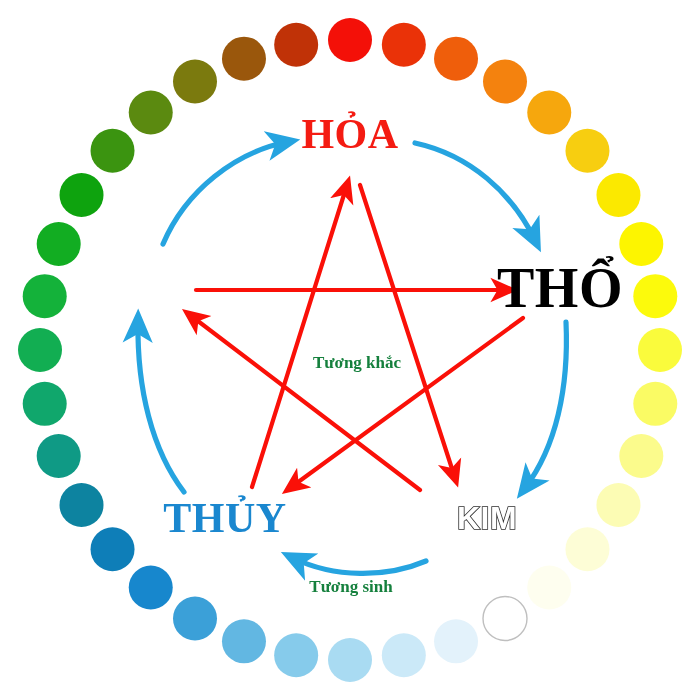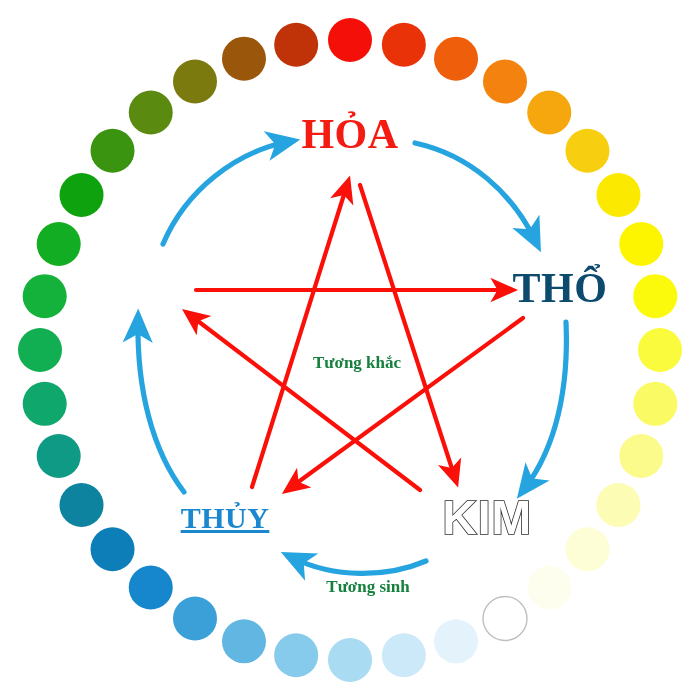--- a/index.html
+++ b/index.html
@@ -38,7 +38,7 @@
   }
   #label-hoa   { left: 350px; top: 134px; font-size: 42px; color: #f41b12; }
   #label-moc   { left: 142px; top: 288px; font-size: 42px; color: #18a818; }
-  #label-tho   { left: 560px; top: 288px; font-size: 42px; color: #0c4a6e; }
+  #label-tho   { left: 560px; top: 288px; font-size: 56px; color: #000000; }
   #label-thuy  { left: 225px; top: 518px; font-size: 30px; color: #1a87cf; text-decoration: underline; }
   #label-kim   { left: 487px; top: 518px; font-size: 48px; color: #ffffff;
                  -webkit-text-stroke: 1.6px #2c2c2c;

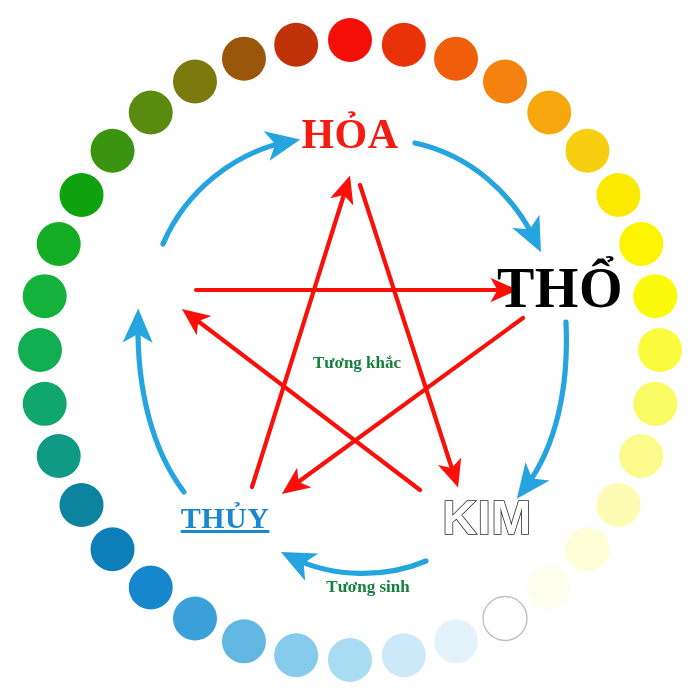--- a/index.html
+++ b/index.html
@@ -39,7 +39,7 @@
   #label-hoa   { left: 350px; top: 134px; font-size: 42px; color: #f41b12; }
   #label-moc   { left: 142px; top: 288px; font-size: 42px; color: #18a818; }
   #label-tho   { left: 560px; top: 288px; font-size: 56px; color: #000000; }
-  #label-thuy  { left: 225px; top: 518px; font-size: 30px; color: #1a87cf; text-decoration: underline; }
+  #label-thuy  { left: 225px; top: 518px; font-size: 42px; color: #1a87cf; }
   #label-kim   { left: 487px; top: 518px; font-size: 48px; color: #ffffff;
                  -webkit-text-stroke: 1.6px #2c2c2c;
                  paint-order: stroke fill;

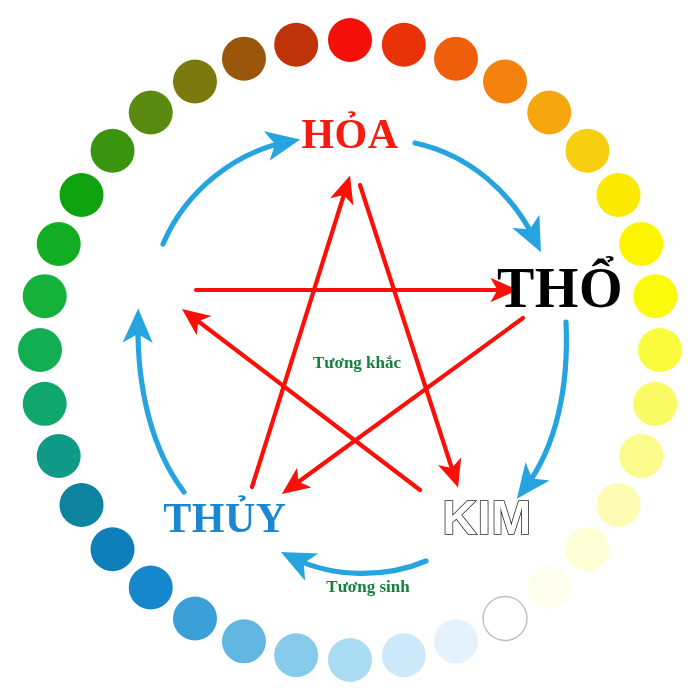--- a/index.html
+++ b/index.html
@@ -40,7 +40,7 @@
   #label-moc   { left: 142px; top: 288px; font-size: 42px; color: #18a818; }
   #label-tho   { left: 560px; top: 288px; font-size: 56px; color: #000000; }
   #label-thuy  { left: 225px; top: 518px; font-size: 42px; color: #1a87cf; }
-  #label-kim   { left: 487px; top: 518px; font-size: 48px; color: #ffffff;
+  #label-kim   { left: 487px; top: 518px; font-size: 32px; color: #ffffff;
                  -webkit-text-stroke: 1.6px #2c2c2c;
                  paint-order: stroke fill;
                  font-family: "Liberation Sans", sans-serif; }

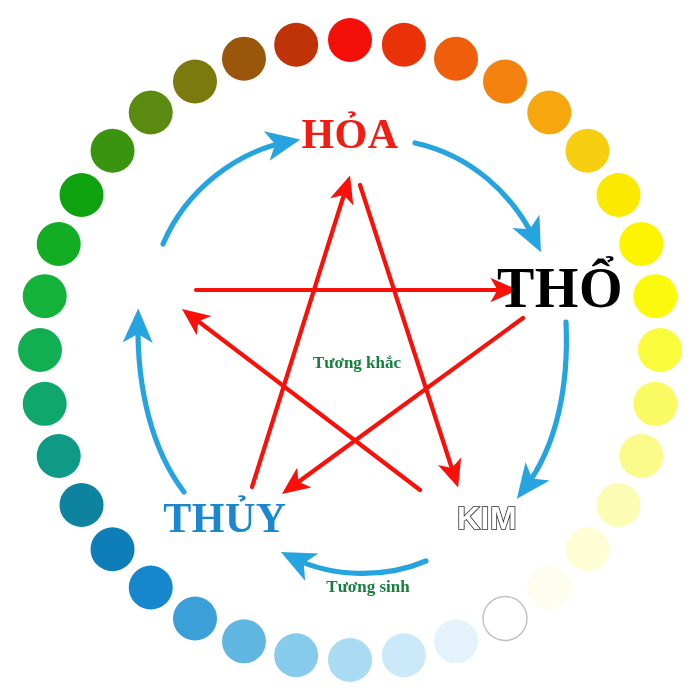--- a/index.html
+++ b/index.html
@@ -54,7 +54,7 @@
     transform: translate(-50%, -50%);
   }
   #note-khac { left: 357px; top: 363px; }
-  #note-sinh { left: 368px; top: 587px; }
+  #note-sinh { left: 351px; top: 587px; }
 </style>
 </head>
 <body>

